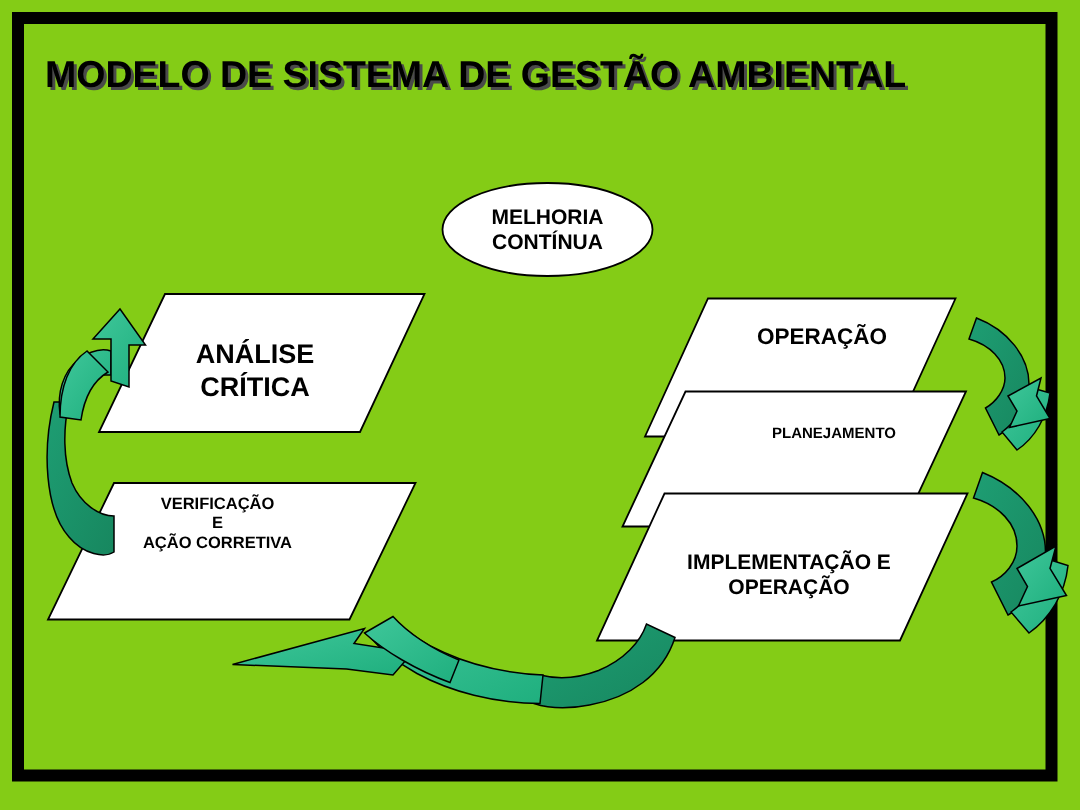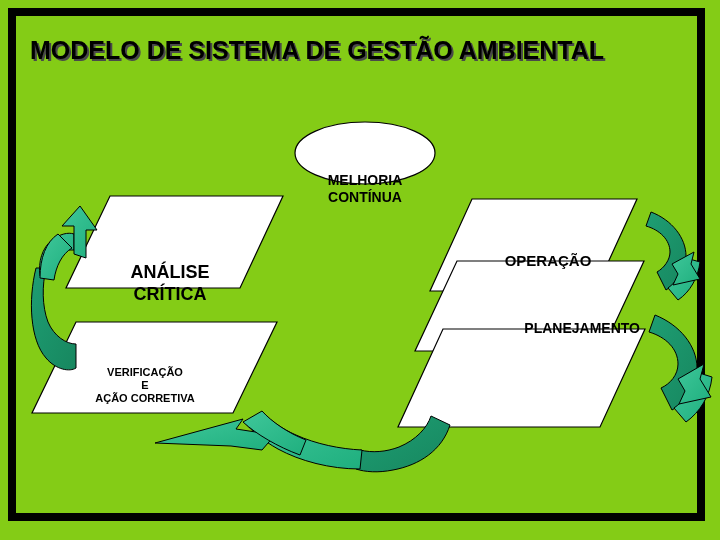--- a/index.html
+++ b/index.html
@@ -56,7 +56,6 @@
     text-align: center;
     line-height: 1.2;
     white-space: pre-line;
-    margin-top: 36px;
   }
   #lbl-ellipse   { left: 300px; top: 136px; width: 130px; font-size: 14px; }
   #lbl-analise   { left: 95px;  top: 226px; width: 150px; font-size: 18px; }

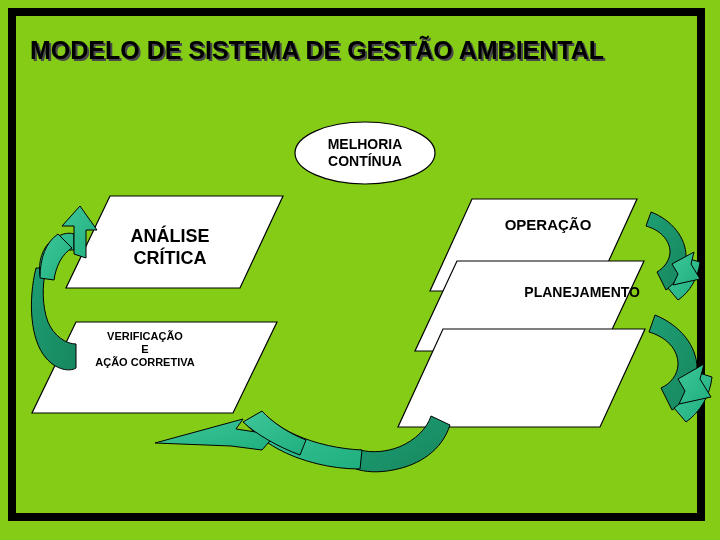--- a/index.html
+++ b/index.html
@@ -61,7 +61,7 @@
   #lbl-analise   { left: 95px;  top: 226px; width: 150px; font-size: 18px; }
   #lbl-verif     { left: 40px;  top: 330px; width: 210px; font-size: 11px; }
   #lbl-politica  { left: 468px; top: 216px; width: 160px; font-size: 15px; }
-  #lbl-planej    { left: 440px; top: 284px; width: 200px; font-size: 14px; text-align: right; }
+  #lbl-planej    { left: 456px; top: 284px; width: 200px; font-size: 10px; }
   #lbl-implem    { left: 420px; top: 366px; width: 212px; font-size: 14px; }
 </style>
 </head>

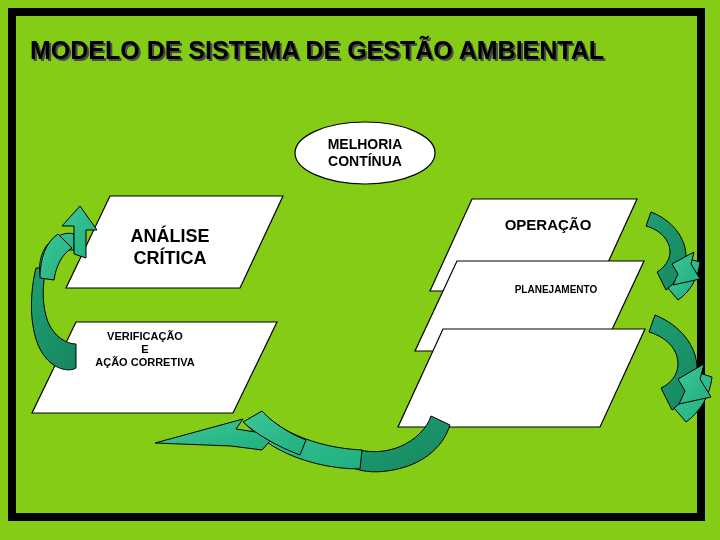--- a/index.html
+++ b/index.html
@@ -147,6 +147,8 @@
 AÇÃO CORRETIVA</div>
   <div class="lbl" id="lbl-politica">OPERAÇÃO</div>
   <div class="lbl" id="lbl-planej">PLANEJAMENTO</div>
+  <div class="lbl" id="lbl-implem">IMPLEMENTAÇÃO  E
+OPERAÇÃO</div>
 
 </div>
 

